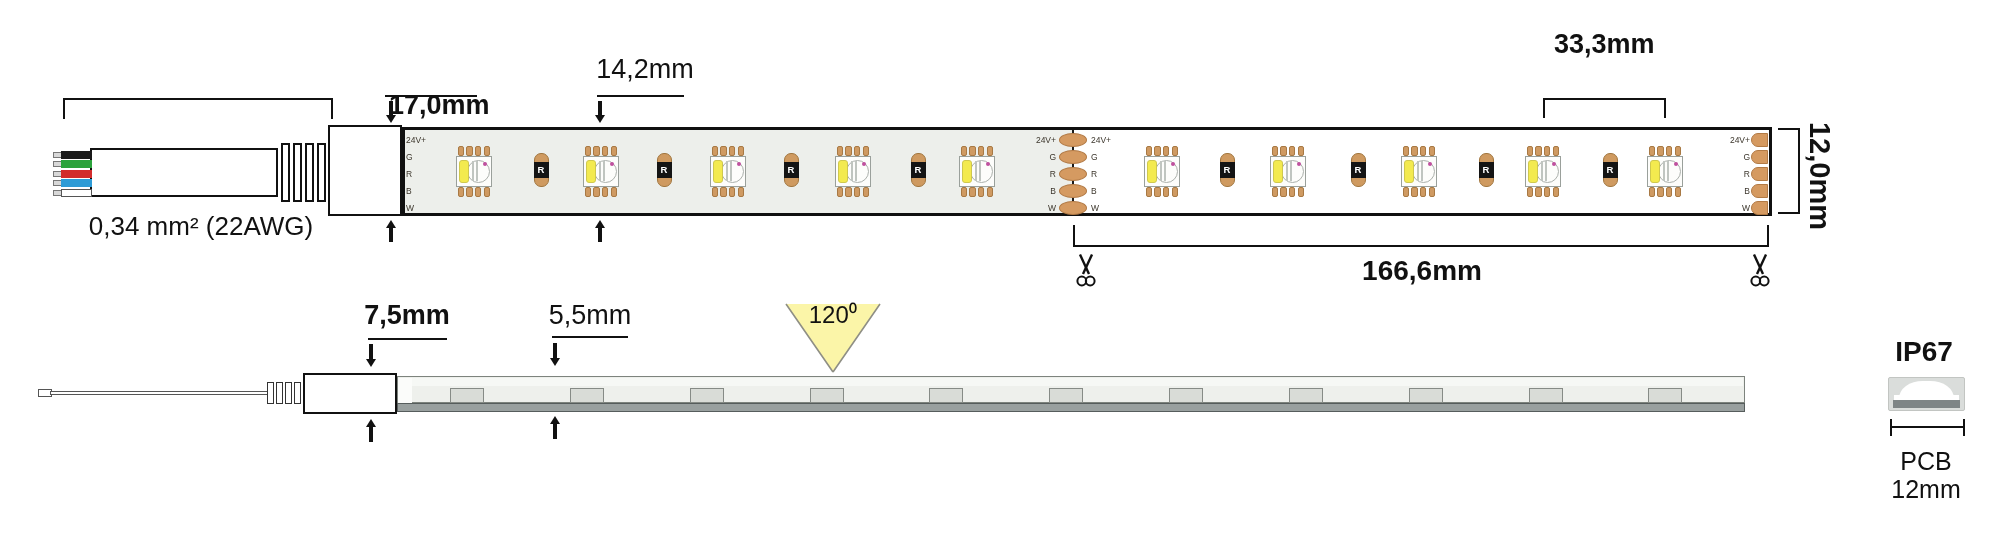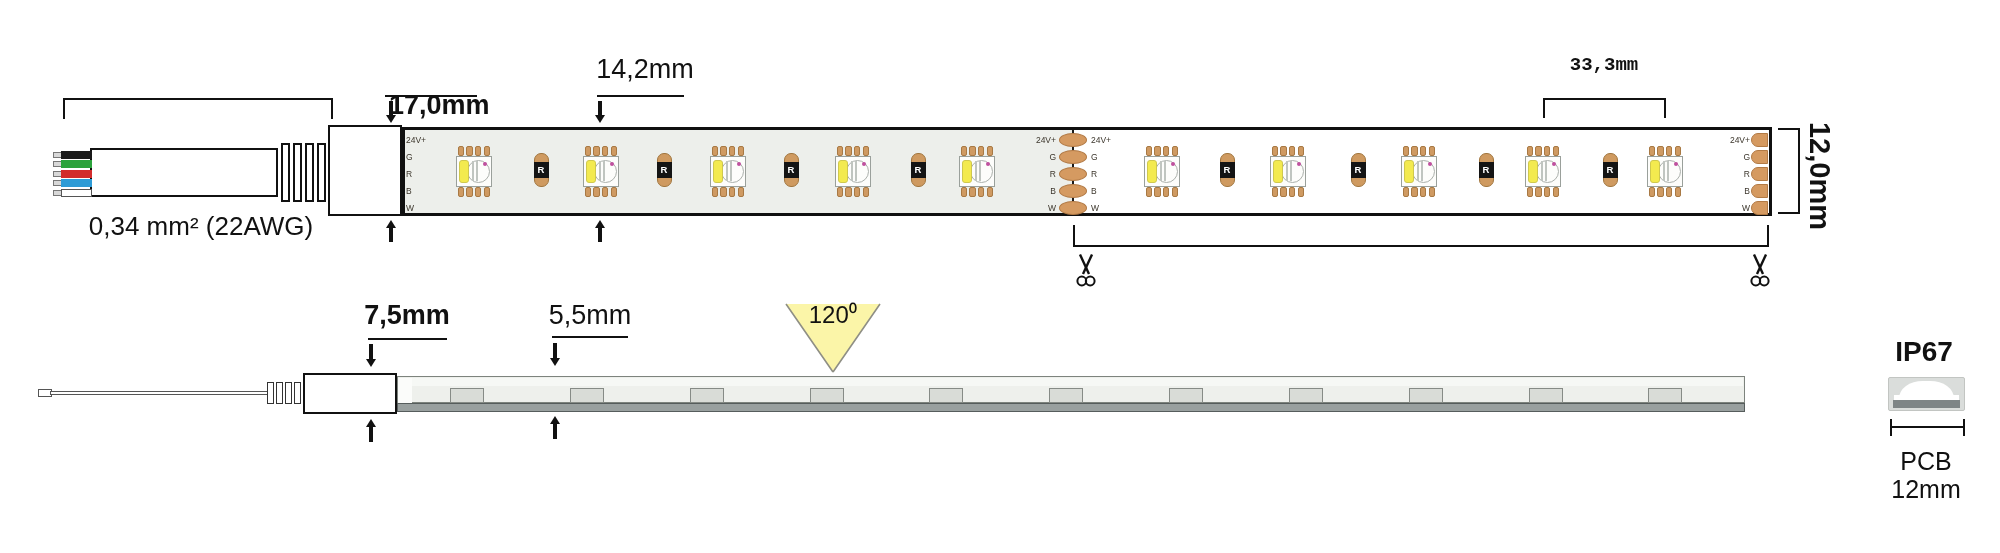--- a/index.html
+++ b/index.html
@@ -301,7 +301,7 @@
     <div class="lbl" style="left:595px;top:55px;width:100px;font-size:27px;">14,2mm</div>
     <div class="uline" style="left:597px;top:95px;width:87px;"></div>
 
-    <div class="lbl bold" style="left:1554px;top:56px;width:100px;font-size:19px;font-family:Liberation Mono, monospace;">33,3mm</div>
+    <div class="lbl bold" style="left:1554px;top:30px;width:100px;font-size:27px;">33,3mm</div>
     <div class="bracket-down" style="left:1543px;top:98px;width:123px;height:20px;"></div>
 
     <div class="bracket-right" style="left:1778px;top:128px;width:22px;height:86px;"></div>

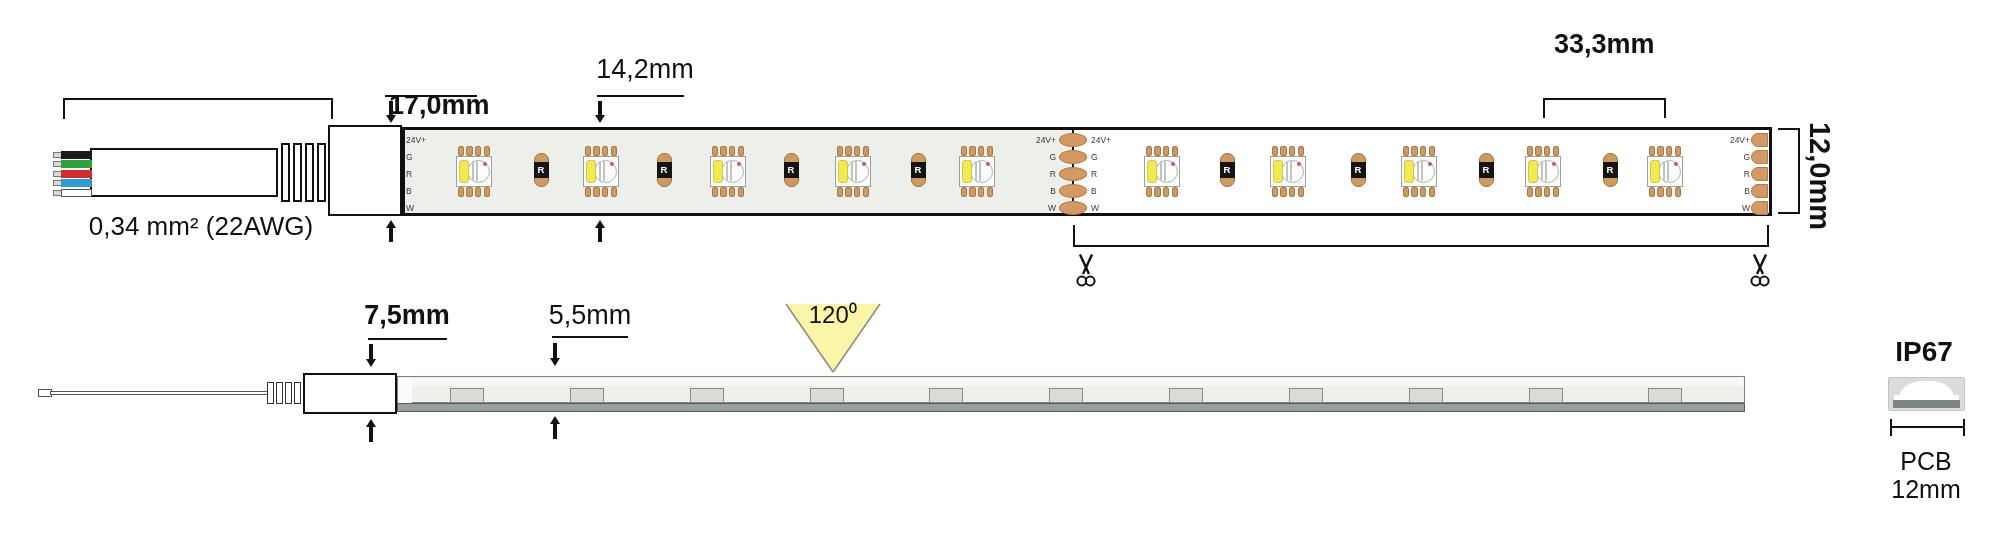--- a/index.html
+++ b/index.html
@@ -308,6 +308,7 @@
     <div class="lbl bold" style="left:1755px;top:161px;width:130px;height:30px;font-size:29px;transform:rotate(90deg);">12,0mm</div>
 
     <div class="bracket-up" style="left:1073px;top:225px;width:696px;height:22px;"></div>
+    <div class="lbl bold" style="left:1322px;top:256px;width:200px;font-size:28px;">166,6mm</div>
     <div id="scissors-group" class="grp">
         <div style="position: absolute; left: 1075px; top: 253px; width: 22px; height: 38px;"><svg width="22" height="38" viewBox="0 0 22 38">
             <line x1="5" y1="1.5" x2="14" y2="21" stroke="#111" stroke-width="2.4"></line>

